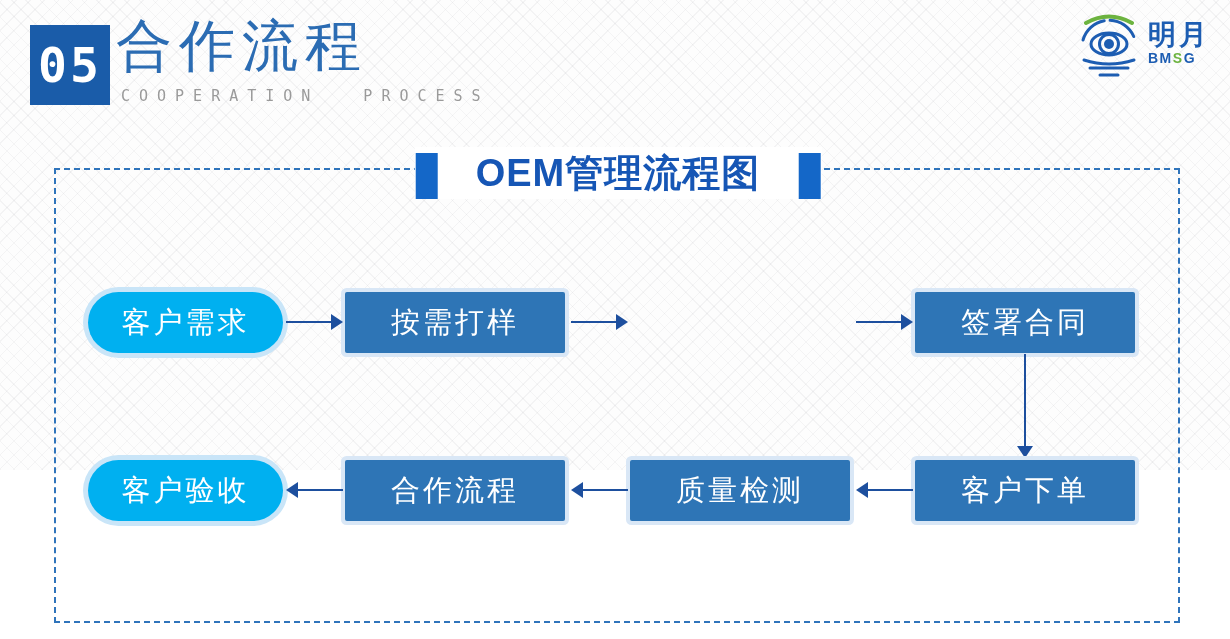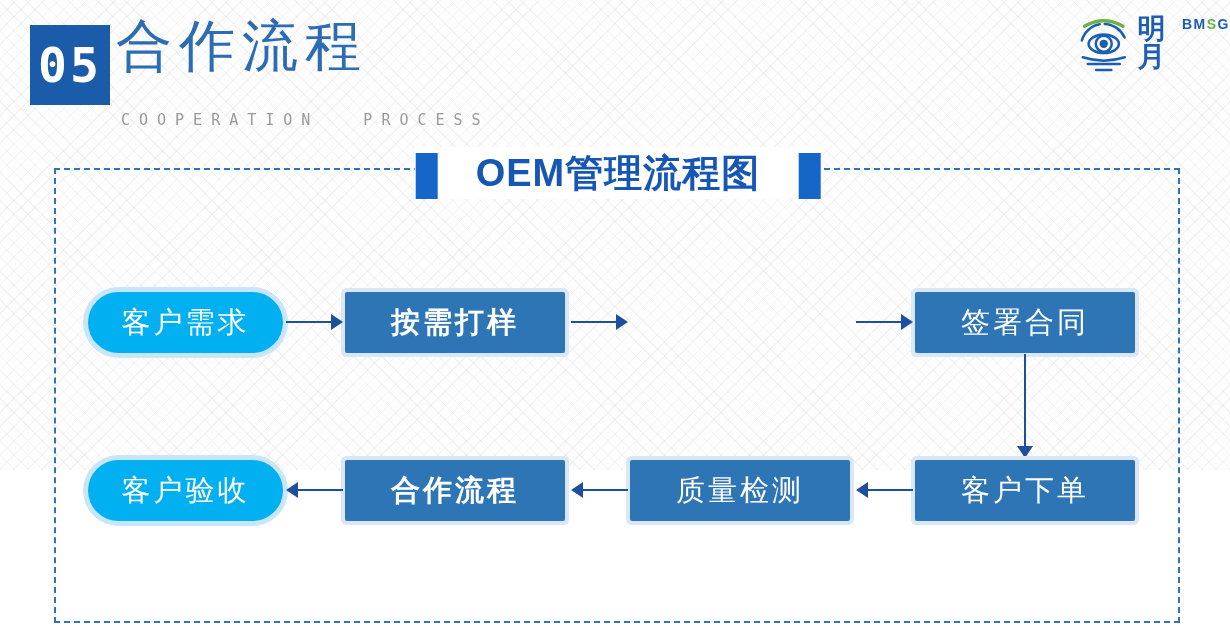--- a/index.html
+++ b/index.html
@@ -37,7 +37,7 @@
   
   .logo { position:absolute; left:1076px; top:8px; display:flex; align-items:center; }
   .logo-icon { width:66px; height:70px; }
-  .logo-text { margin-left:6px; display:flex; flex-direction:row; line-height:1; }
+  .logo-text { margin-left:6px; display:flex; flex-direction:column; line-height:1; }
   .logo-cn { font-size:28px; font-weight:bold; color:#1d5db2; letter-spacing:3px; }
   .logo-en { margin-top:2px; font-size:14px; font-weight:bold; color:#1d5db2; letter-spacing:1.5px; }
   .logo-en .green { color:#6cb33f; }

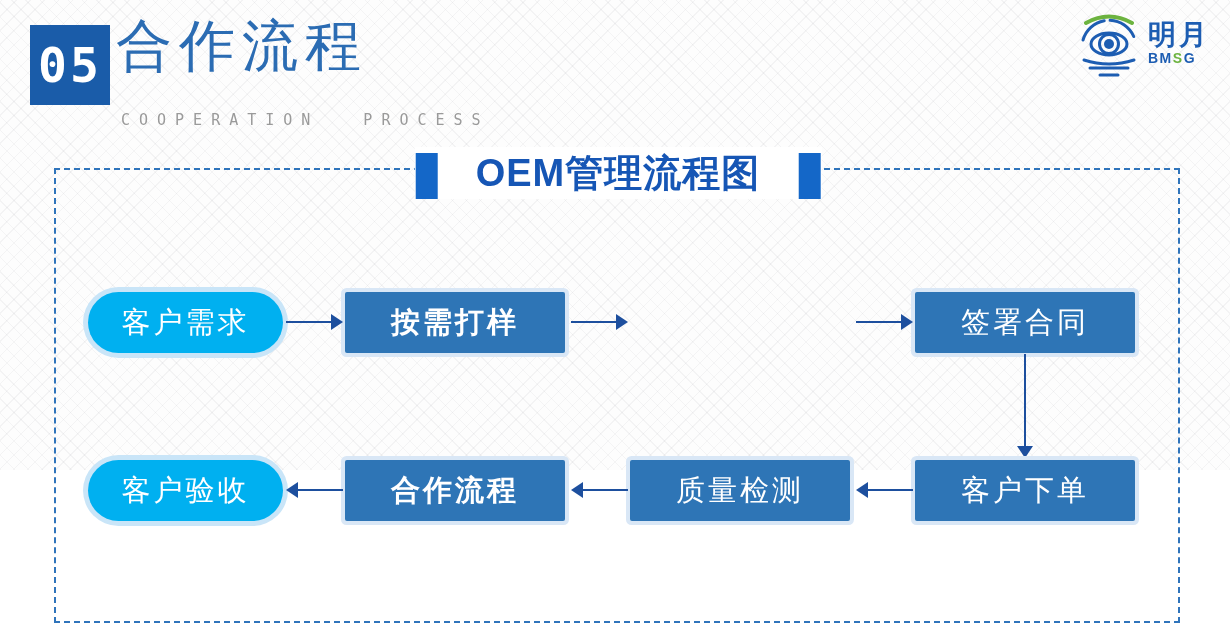--- a/index.html
+++ b/index.html
@@ -31,7 +31,7 @@
   .sub-title {
     position:absolute; left:121px; top:87px;
     font-family:"DejaVu Sans Mono","Liberation Mono",monospace;
-    font-size:15px; color:#9a9a9a; letter-spacing:9px; word-spacing:26px;margin-top:24px;
+    font-size:15px; color:#9a9a9a; letter-spacing:9px; word-spacing:26px;
   }
 
   

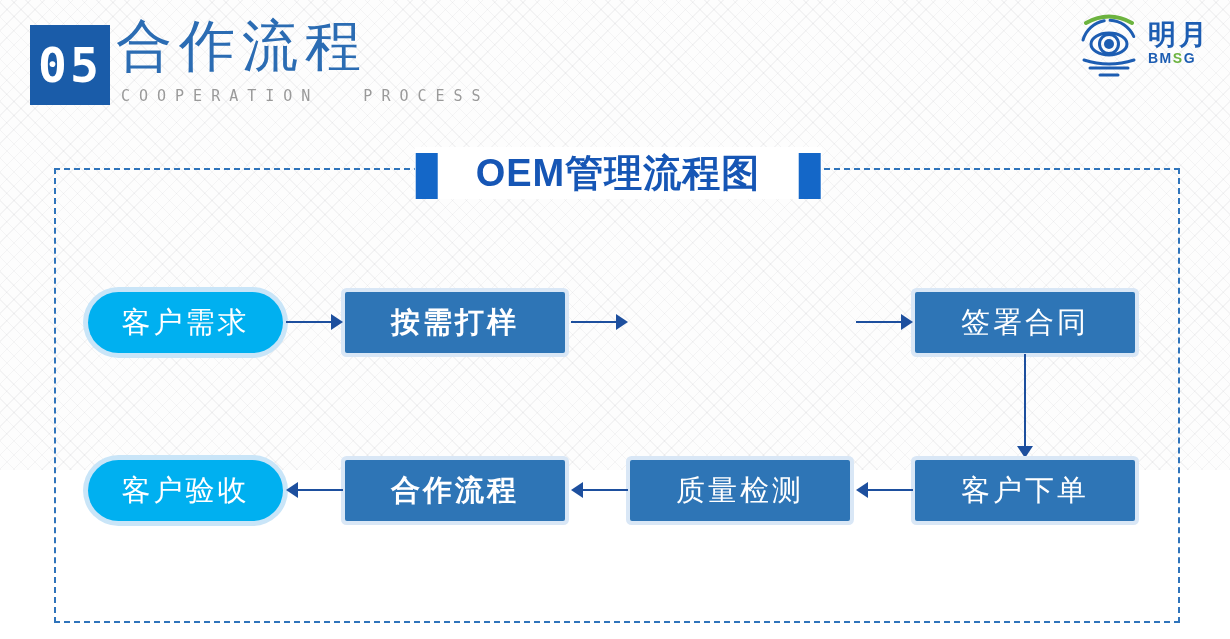--- a/index.html
+++ b/index.html
@@ -69,7 +69,7 @@
   .r1 { top:292px; }
   .r2 { top:460px; }
   .c-pill { left:88px;  width:195px; }
-  .c1     { left:345px; width:220px;font-weight:bold; }
+  .c1     { left:345px; width:220px; }
   .c2     { left:630px; width:220px; }
   .c3     { left:915px; width:220px; }
 

